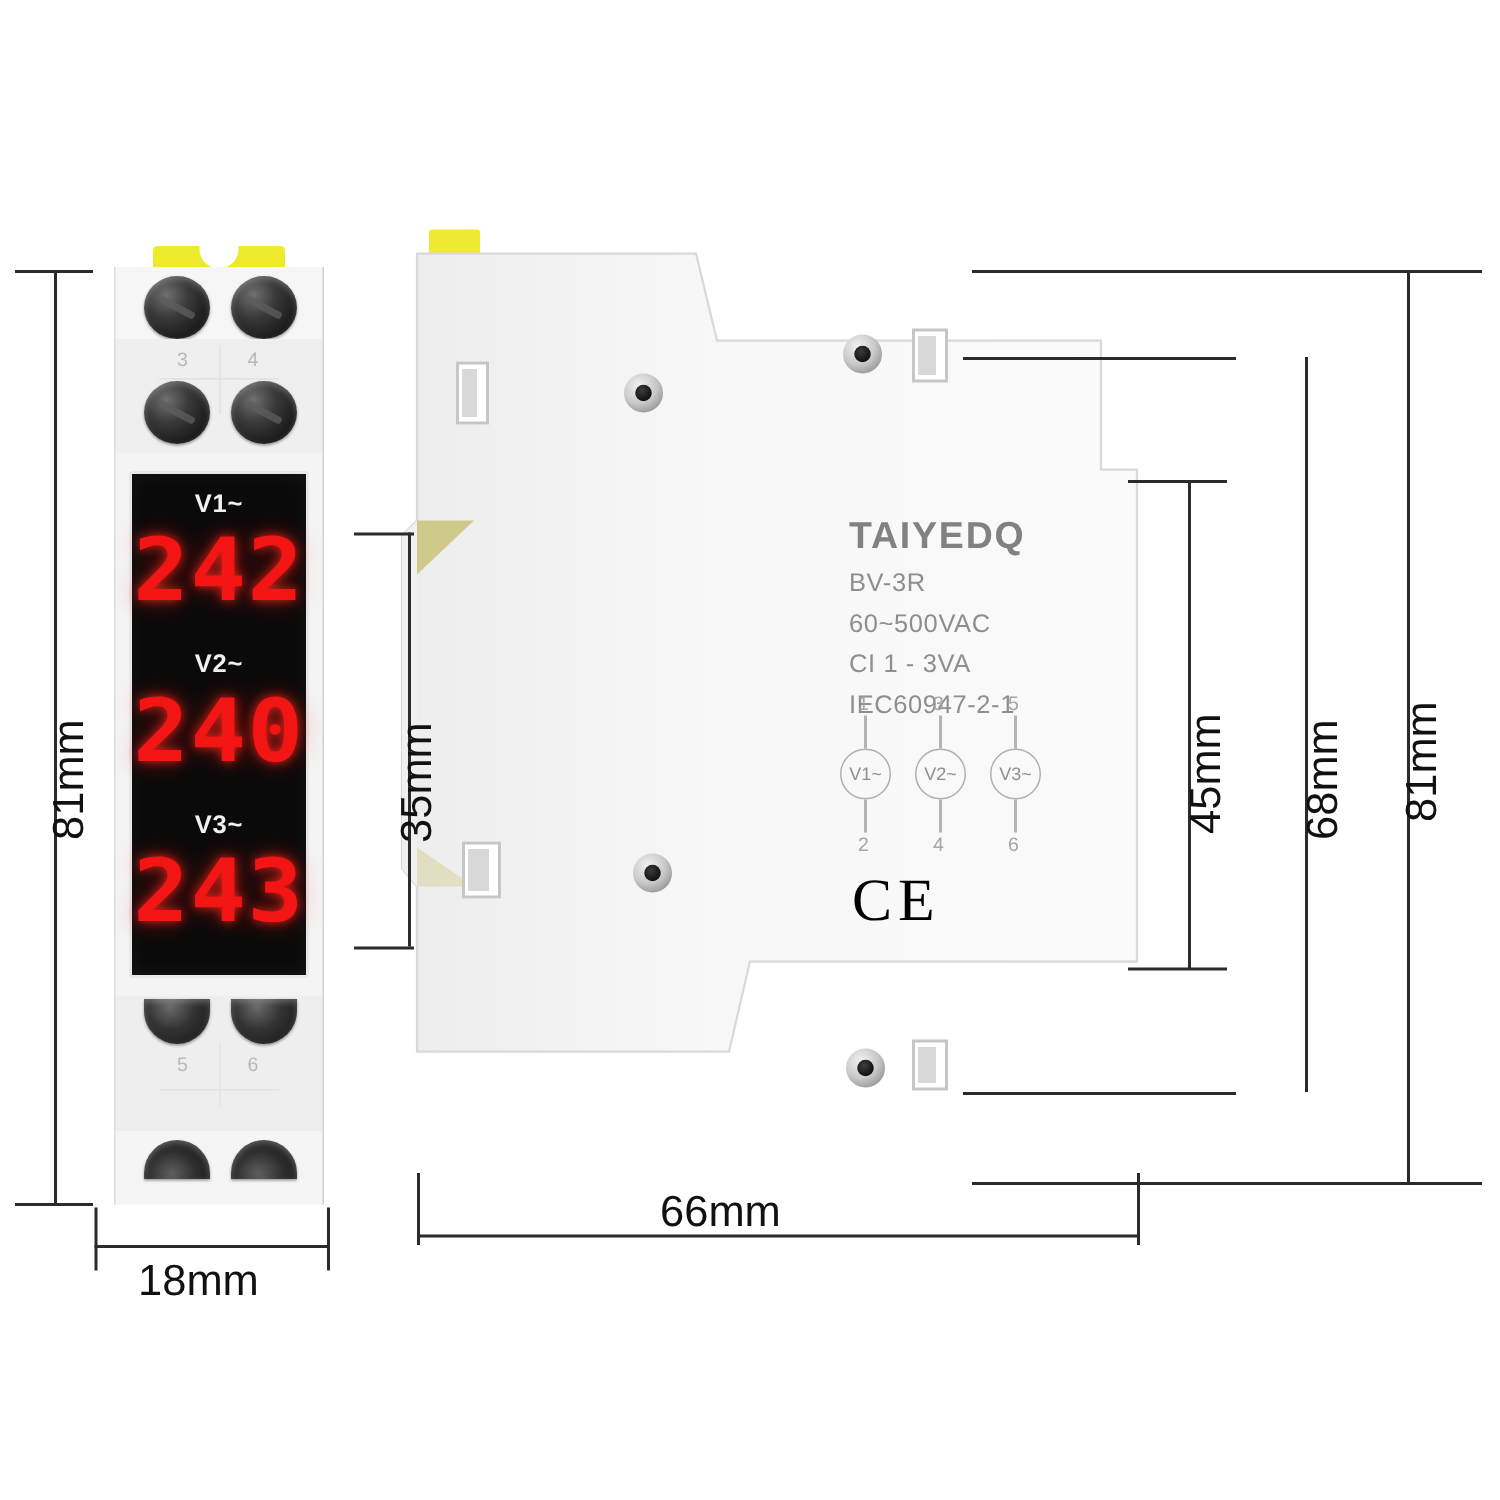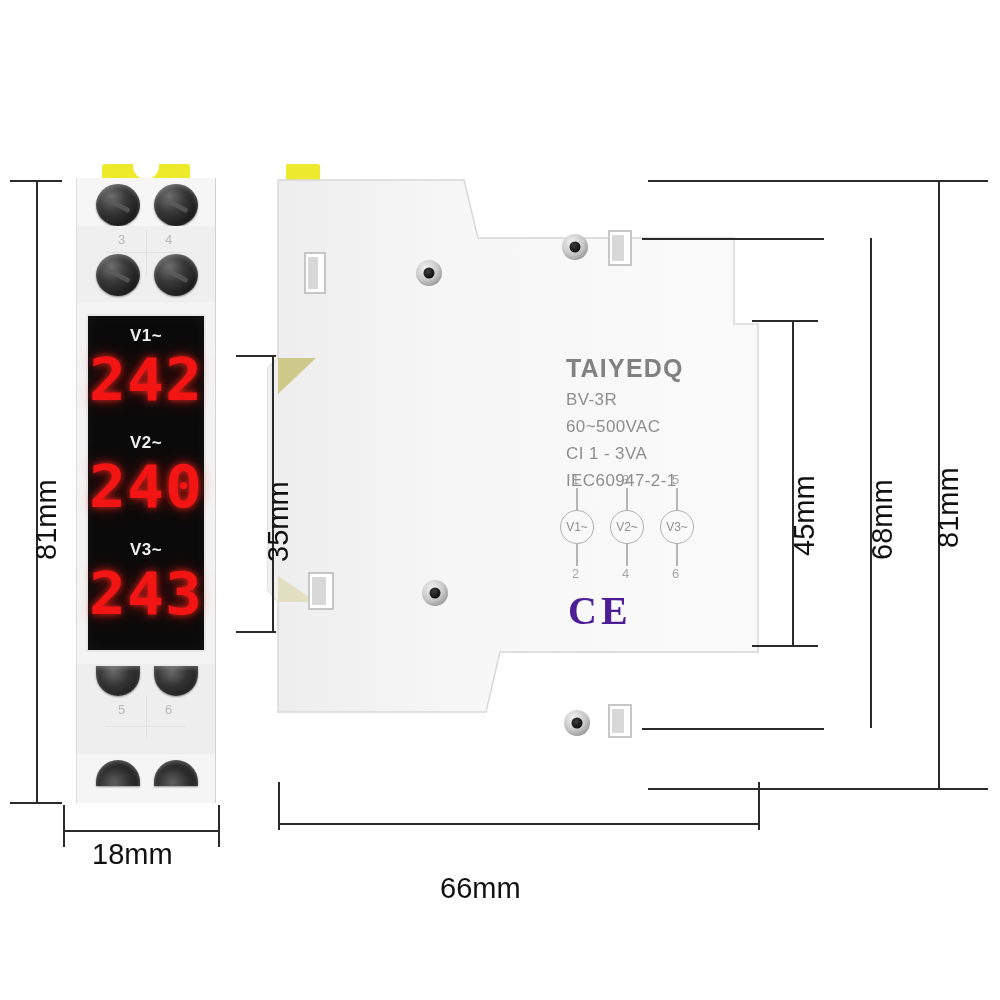--- a/index.html
+++ b/index.html
@@ -99,7 +99,7 @@
   }
 
   
-  #side-view{position:absolute;left:264px;top:172px;width:500px;height:640px;}
+  #side-view{position:absolute;left:264px;top:161px;width:500px;height:640px;}
   .side-svg{position:absolute;left:0;top:0;}
   .side-label{
     position:absolute;color:#8e8e8e;

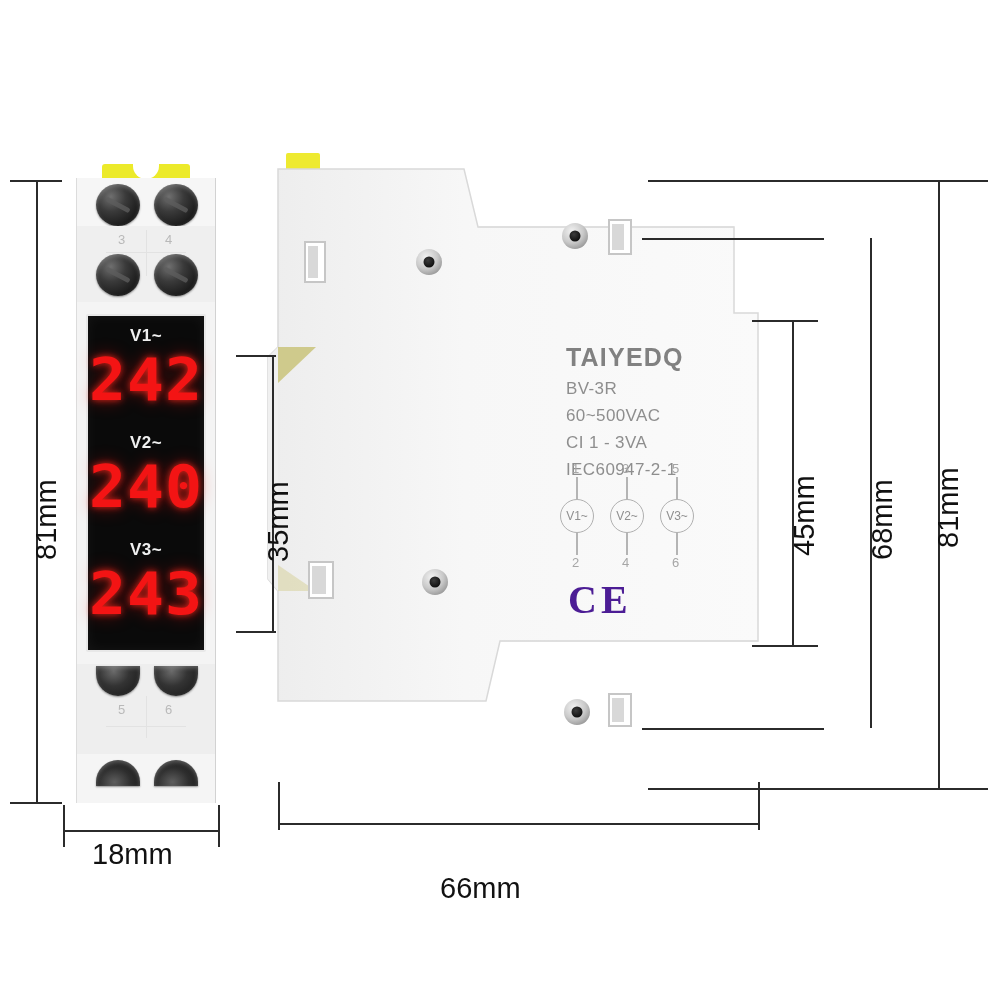--- a/index.html
+++ b/index.html
@@ -112,8 +112,8 @@
   .spec4{left:302px;top:299px;font-size:17px;letter-spacing:.4px;}
 
   .ce-mark{
-    position:absolute;left:304px;top:415px;font-size:40px;color:#4c1d95;
-    font-family:"Liberation Serif", serif;letter-spacing:4px;font-weight:700;
+    position:absolute;left:304px;top:415px;font-size:40px;color:#000000;
+    font-family:"Liberation Serif", serif;letter-spacing:4px;font-weight:400;
   }
 
   .wire-diagram{position:absolute;left:290px;top:300px;width:160px;height:110px;}

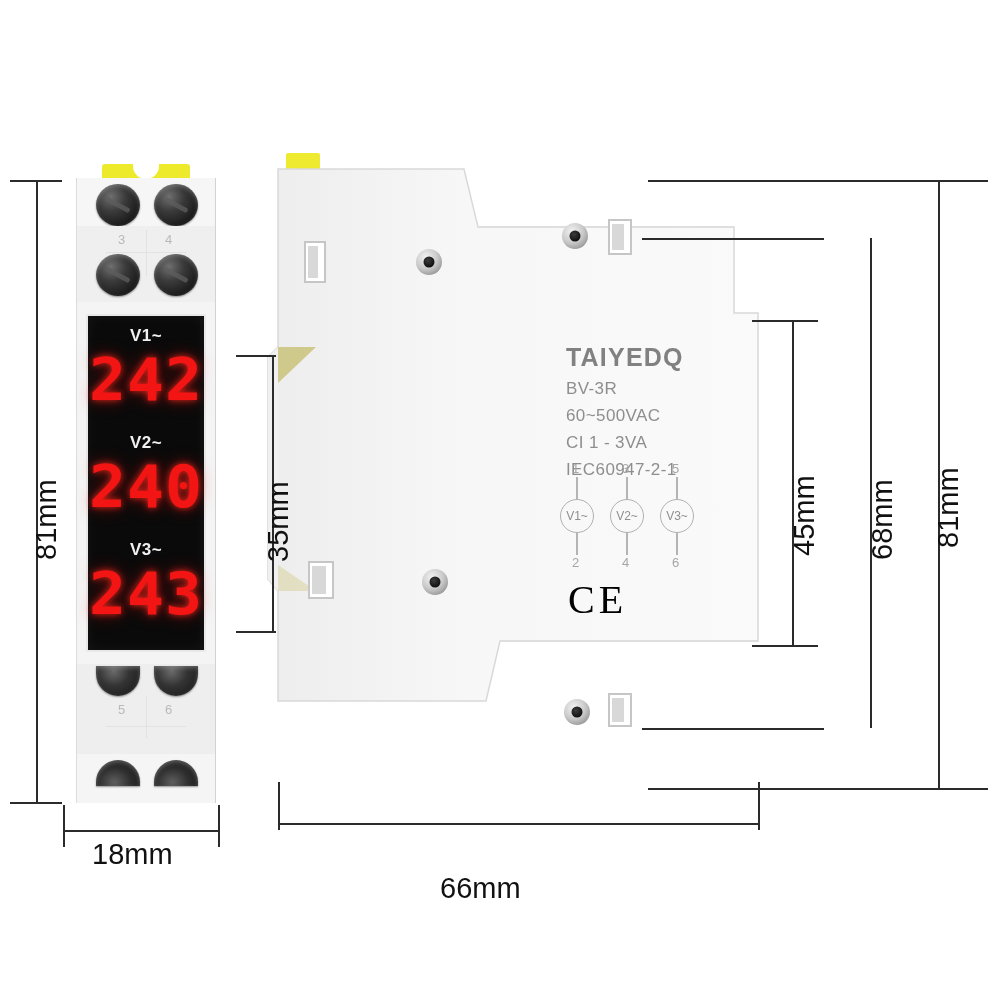--- a/index.html
+++ b/index.html
@@ -311,7 +311,7 @@
   <div class="dim-tick-v" style="left:278px;top:782px;height:48px;"></div>
   <div class="dim-tick-v" style="left:758px;top:782px;height:48px;"></div>
   <div class="dim-line dim-h" style="left:278px;top:823px;width:482px;"></div>
-  <div class="dim-label" style="left:440px;top:872px;">66mm</div>
+  <div class="dim-label" style="left:440px;top:792px;">66mm</div>
 
   <div class="dim-tick-h" style="left:752px;top:320px;width:66px;"></div>
   <div class="dim-tick-h" style="left:752px;top:645px;width:66px;"></div>

